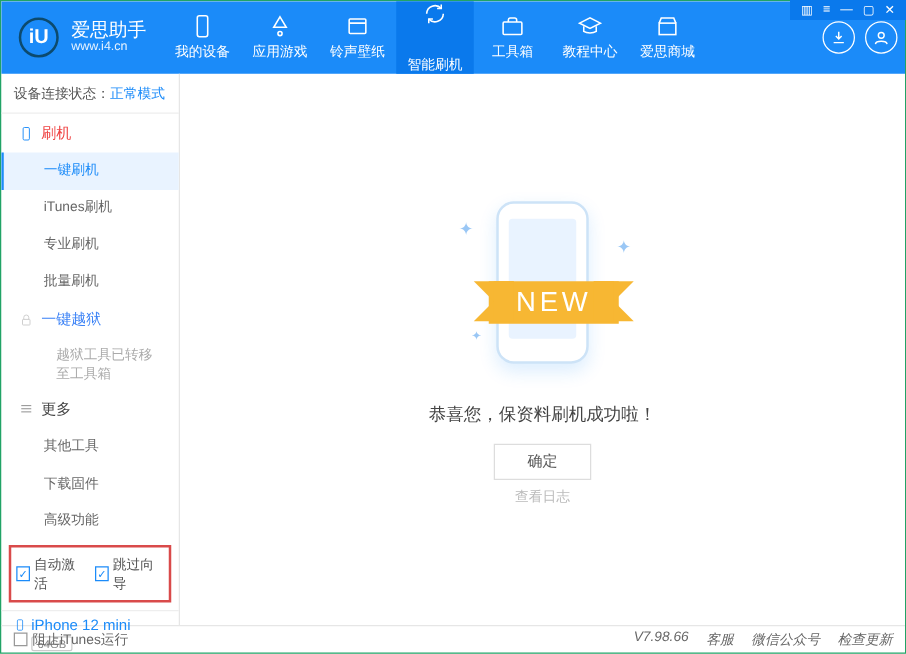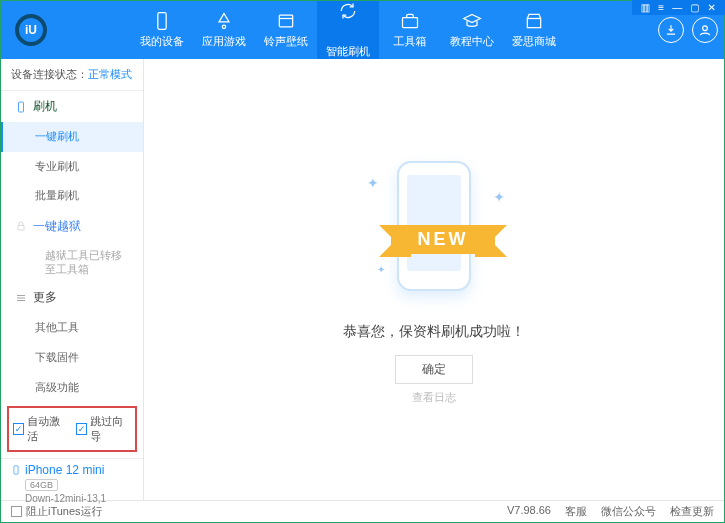--- a/index.html
+++ b/index.html
@@ -6,7 +6,7 @@
 body { background: #fff; width: 725px; height: 523px; overflow: hidden; border: 1px solid #21a366; }
 .header { background: #1b8bf9; height: 58px; display: flex; align-items: center; color: #fff; }
 .logo-block { display: flex; align-items: center; padding: 0 14px; min-width: 130px; }
-.logo-circle { width: 32px; height: 32px; border: 4px solid #0c4a6e; border-radius: 50%; display: flex; align-items: center; justify-content: center; font-weight: bold; font-size: 12px; margin-right: 10px; }
+.logo-circle { width: 32px; height: 32px; border: 2px solid #0c4a6e; border-radius: 50%; display: flex; align-items: center; justify-content: center; font-weight: bold; font-size: 16px; margin-right: 10px; }
 .logo-text { font-size: 15px; line-height: 1; }
 .logo-sub { font-size: 10px; opacity: .9; }
 .nav { display: flex; flex: 1; height: 100%; }

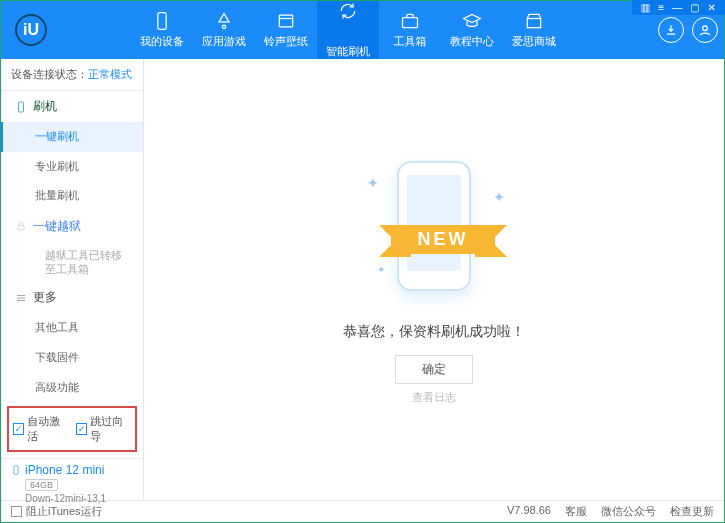--- a/index.html
+++ b/index.html
@@ -70,6 +70,10 @@
 <div class="header">
   <div class="logo-block">
     <div class="logo-circle">iU</div>
+    <div>
+      <div class="logo-text">爱思助手</div>
+      <div class="logo-sub">www.i4.cn</div>
+    </div>
   </div>
   <div class="nav">
     <div class="nav-item">

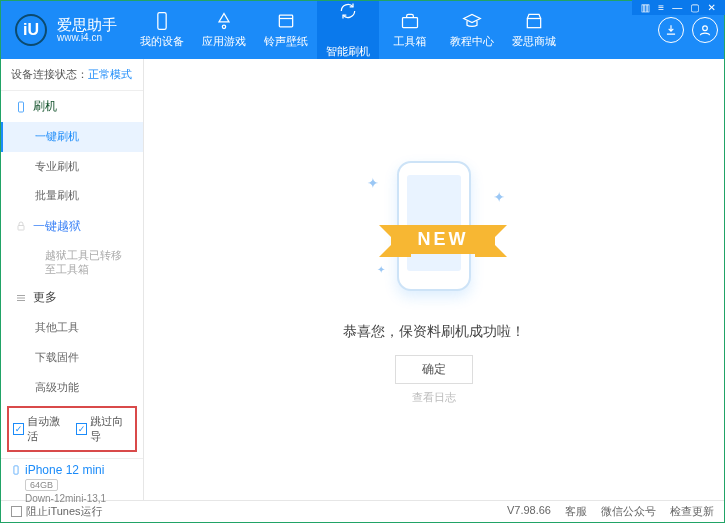--- a/index.html
+++ b/index.html
@@ -166,7 +166,7 @@
             <rect x="7" y="2" width="10" height="20" rx="2"></rect>
           </svg>
         </span>
-      <span style="color:#14532d">刷机</span>
+      <span style="color:#ef4444">刷机</span>
     </div>
     <div class="side-item active">一键刷机</div>
     <div class="side-item">专业刷机</div>

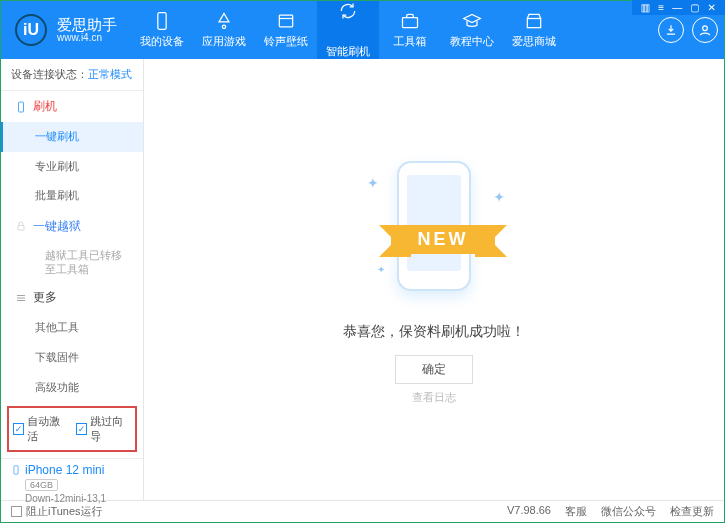--- a/index.html
+++ b/index.html
@@ -169,6 +169,7 @@
       <span style="color:#ef4444">刷机</span>
     </div>
     <div class="side-item active">一键刷机</div>
+    <div class="side-item">iTunes刷机</div>
     <div class="side-item">专业刷机</div>
     <div class="side-item">批量刷机</div>
 

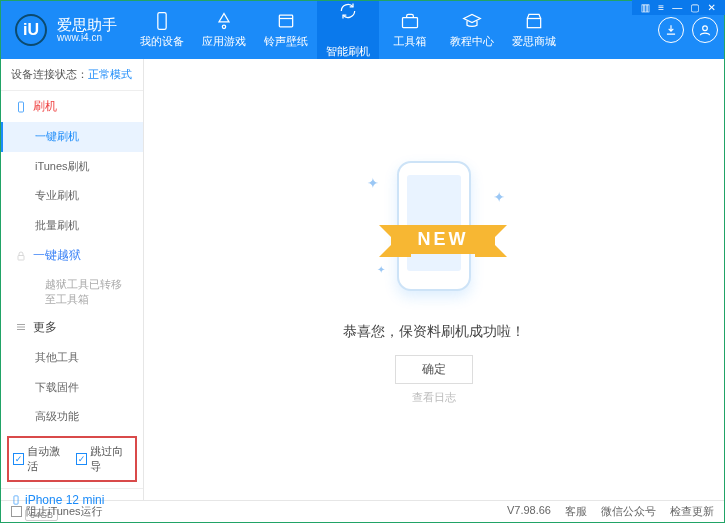--- a/index.html
+++ b/index.html
@@ -42,7 +42,7 @@
 .illus { width: 150px; height: 150px; position: relative; margin-bottom: 18px; }
 .phone { background: #fff; border: 2px solid #cde3f7; border-radius: 14px; width: 74px; height: 130px; position: absolute; left: 50%; top: 6px; transform: translateX(-50%); box-shadow: 0 6px 14px rgba(27,139,249,.15); }
 .phone::after { content: ""; position: absolute; top: 12px; left: 8px; right: 8px; bottom: 18px; background: #e9f3ff; border-radius: 3px; }
-.new-ribbon { position: absolute; left: 32px; right: 14px; top: 70px; background: #f7b733; color: #fff; font-weight: 700; font-size: 18px; letter-spacing: 3px; text-align: center; padding: 4px 0; }
+.new-ribbon { position: absolute; left: 32px; right: 14px; top: 70px; background: #f7b733; color: #fff; font-weight: 400; font-size: 22px; letter-spacing: 3px; text-align: center; padding: 4px 0; }
 .new-ribbon::before, .new-ribbon::after { content: ""; position: absolute; top: 0; border: 16px solid #f7b733; }
 .new-ribbon::before { left: -12px; border-left-color: transparent; }
 .new-ribbon::after { right: -12px; border-right-color: transparent; }

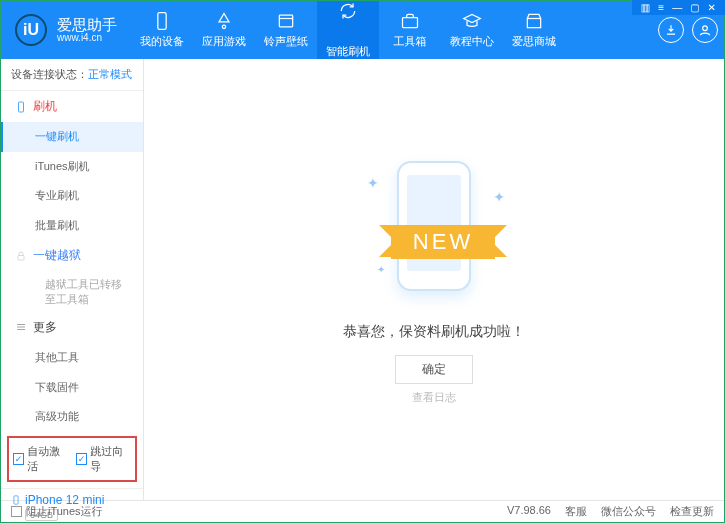--- a/index.html
+++ b/index.html
@@ -52,7 +52,7 @@
 .log-link { font-size: 11px; color: #bbb; cursor: pointer; }
 .footer { height: 22px; border-top: 1px solid #e6e6e6; display: flex; align-items: center; font-size: 11px; color: #666; padding: 0 10px; }
 .footer .left { display: flex; align-items: center; gap: 4px; }
-.footer .right { margin-left: auto; display: flex; gap: 14px; }
+.footer .right { margin-left: auto; display: flex; gap: 14px; font-style: italic; }
 .footer .right span { cursor: pointer; }
 .cb-sm { width: 11px; height: 11px; border: 1px solid #999; display: inline-block; }
 </style>

